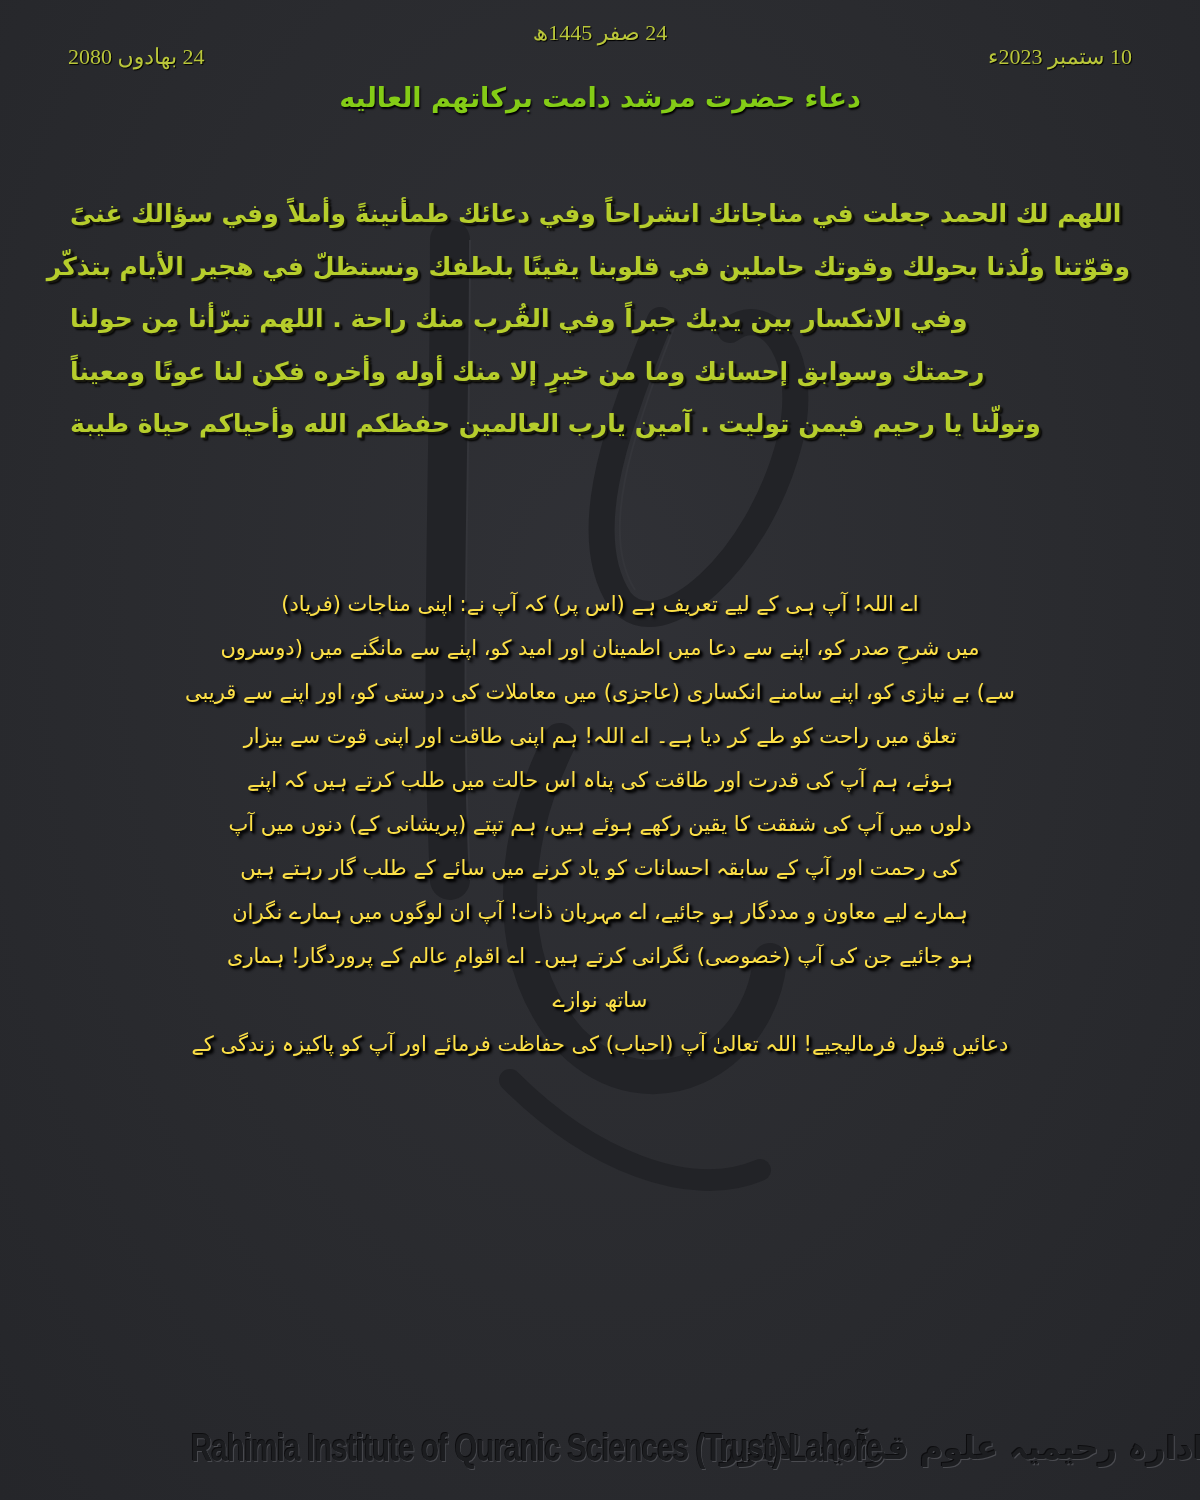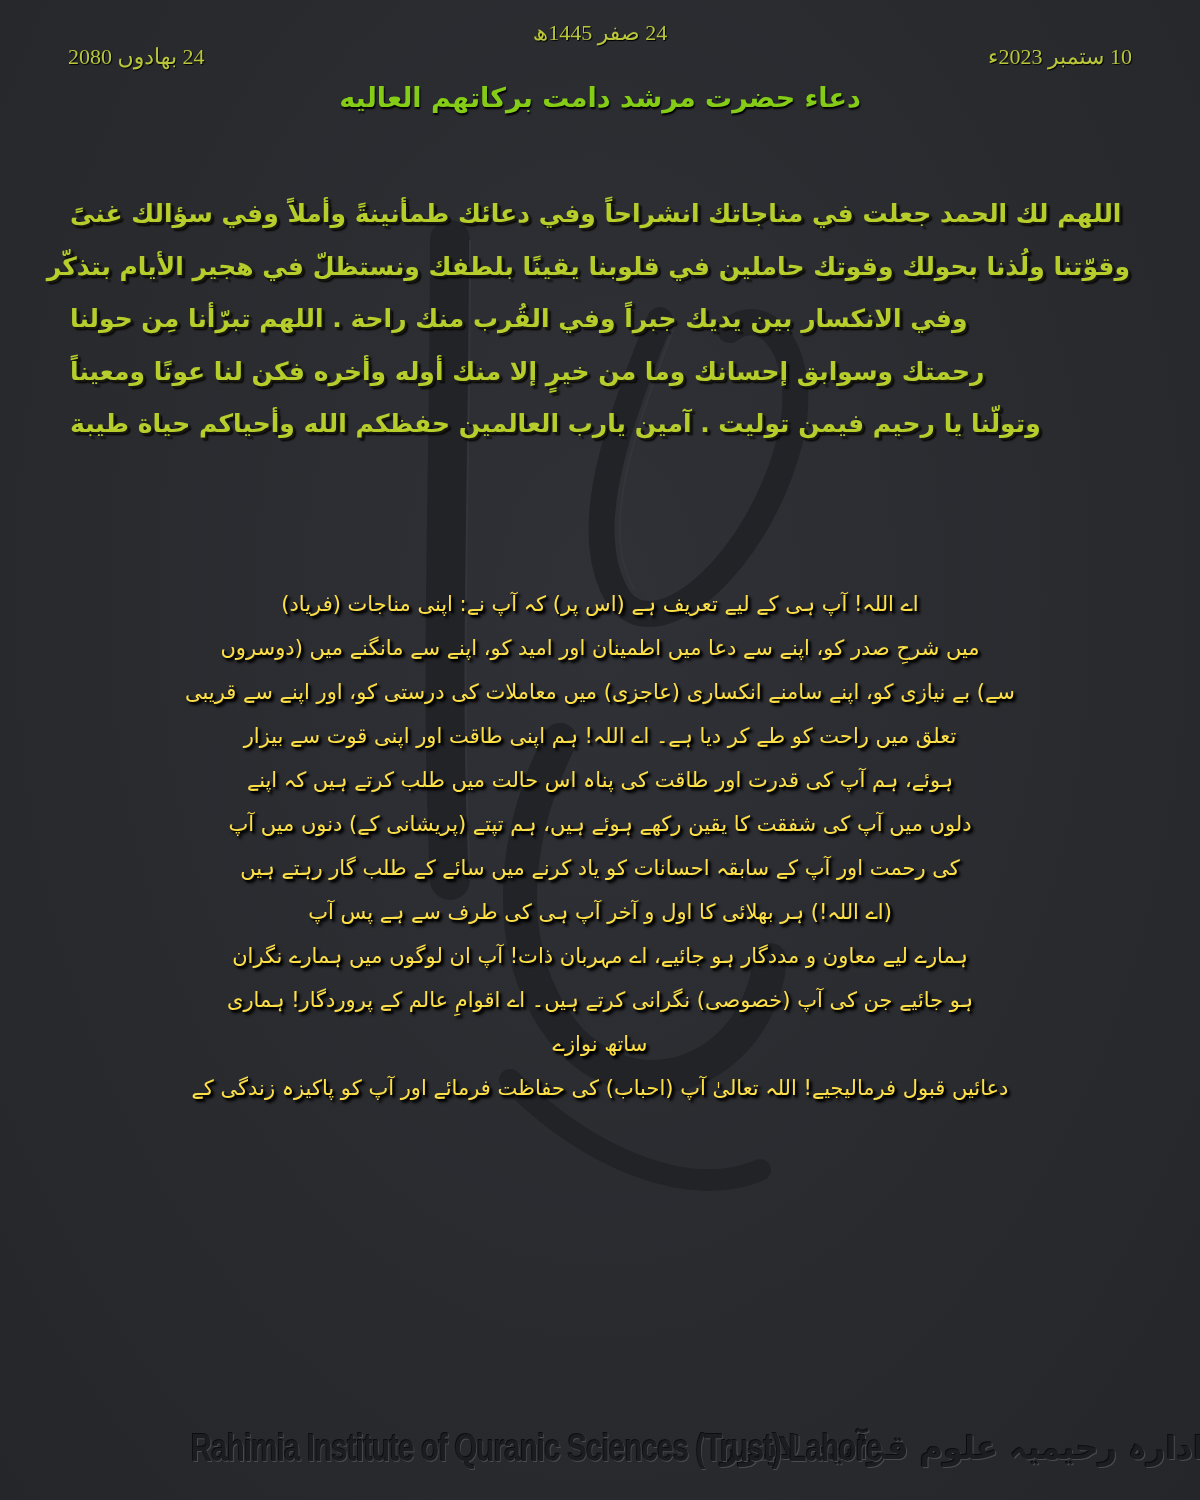--- a/index.html
+++ b/index.html
@@ -153,7 +153,6 @@
   <span class="urdu-line">ہوئے، ہم آپ کی قدرت اور طاقت کی پناہ اس حالت میں طلب کرتے ہیں کہ اپنے</span>
   <span class="urdu-line">دلوں میں آپ کی شفقت کا یقین رکھے ہوئے ہیں، ہم تپتے (پریشانی کے) دنوں میں آپ</span>
   <span class="urdu-line">کی رحمت اور آپ کے سابقہ احسانات کو یاد کرنے میں سائے کے طلب گار رہتے ہیں</span>
-  <span class="urdu-line">(اے اللہ!) ہر بھلائی کا اول و آخر آپ ہی کی طرف سے ہے پس آپ</span>
   <span class="urdu-line">ہمارے لیے معاون و مددگار ہو جائیے، اے مہربان ذات! آپ ان لوگوں میں ہمارے نگران</span>
   <span class="urdu-line">ہو جائیے جن کی آپ (خصوصی) نگرانی کرتے ہیں۔ اے اقوامِ عالم کے پروردگار! ہماری</span>
   <span class="urdu-line">ساتھ نوازے</span>

